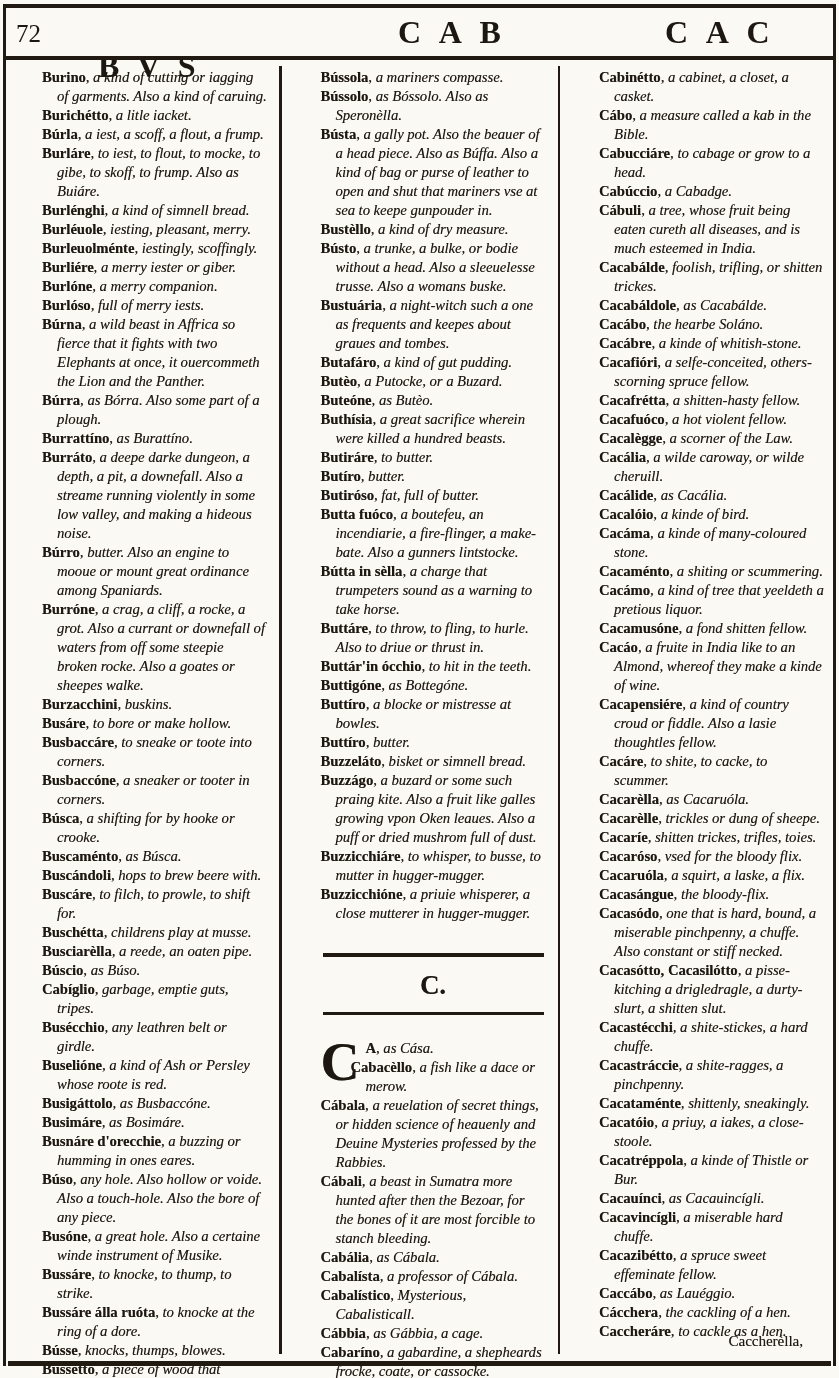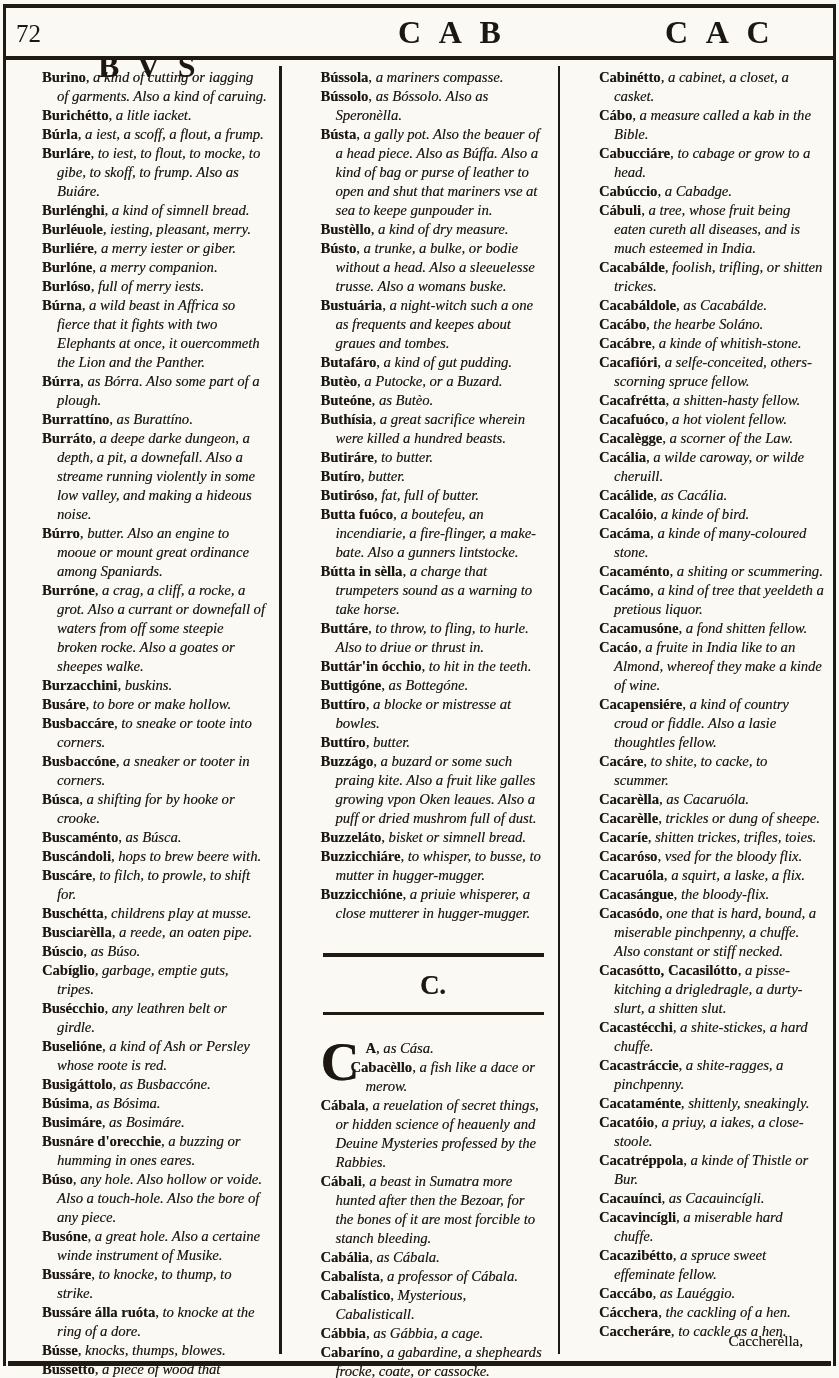--- a/index.html
+++ b/index.html
@@ -73,6 +73,7 @@
         <p class="entry"><span class="hw">Burláre</span>,<span class="def"> to iest, to flout, to mocke, to gibe, to skoff, to frump. Also as Buiáre.</span></p>
         <p class="entry"><span class="hw">Burlénghi</span>,<span class="def"> a kind of simnell bread.</span></p>
         <p class="entry"><span class="hw">Burléuole</span>,<span class="def"> iesting, pleasant, merry.</span></p>
+        <p class="entry"><span class="hw">Burleuolménte</span>,<span class="def"> iestingly, scoffingly.</span></p>
         <p class="entry"><span class="hw">Burliére</span>,<span class="def"> a merry iester or giber.</span></p>
         <p class="entry"><span class="hw">Burlóne</span>,<span class="def"> a merry companion.</span></p>
         <p class="entry"><span class="hw">Burlóso</span>,<span class="def"> full of merry iests.</span></p>

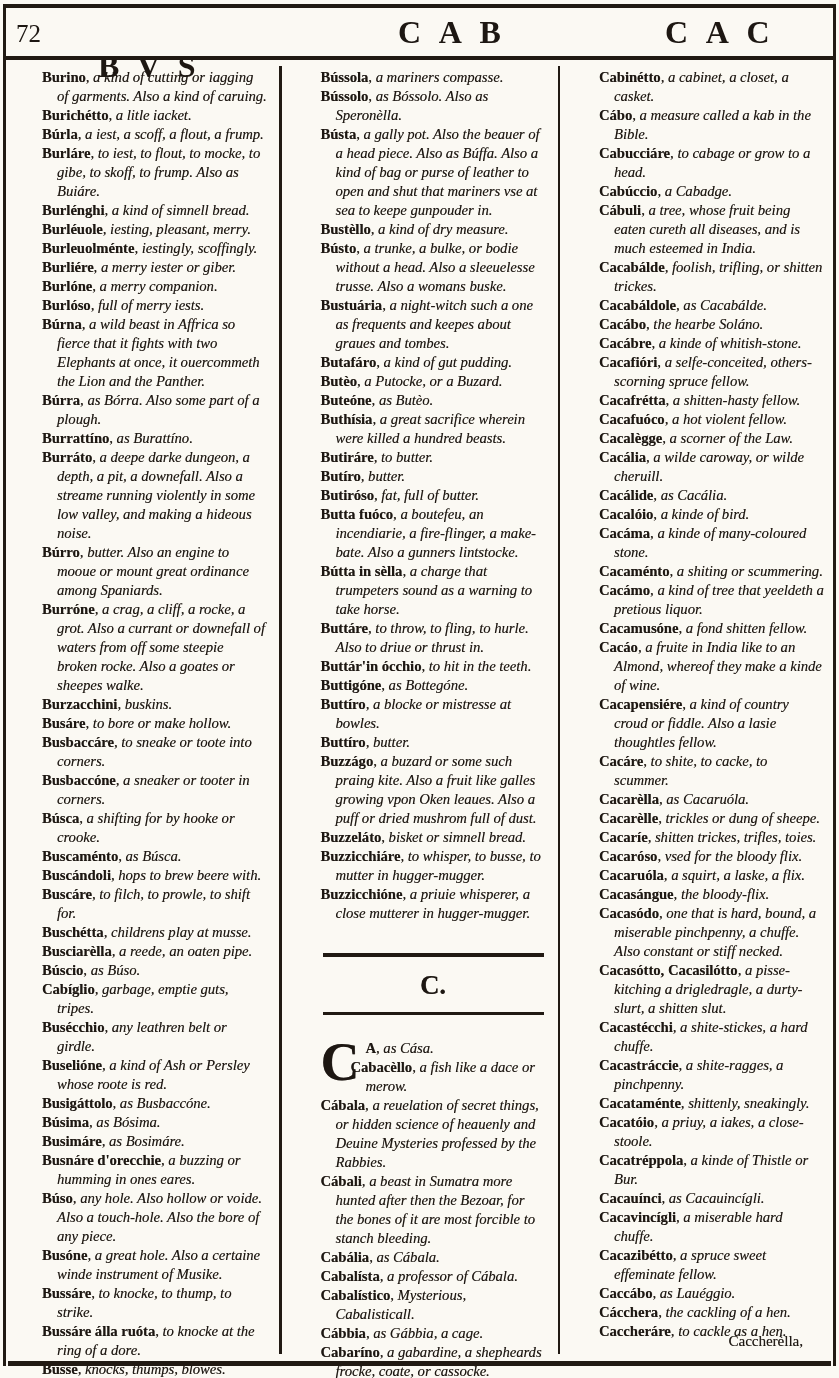--- a/index.html
+++ b/index.html
@@ -131,8 +131,8 @@
         <p class="entry"><span class="hw">Buttigóne</span>,<span class="def"> as Bottegóne.</span></p>
         <p class="entry"><span class="hw">Buttíro</span>,<span class="def"> a blocke or mistresse at bowles.</span></p>
         <p class="entry"><span class="hw">Buttíro</span>,<span class="def"> butter.</span></p>
+        <p class="entry"><span class="hw">Buzzeláto</span>,<span class="def"> bisket or simnell bread.</span></p>
         <p class="entry"><span class="hw">Buzzágo</span>,<span class="def"> a buzard or some such praing kite. Also a fruit like galles growing vpon Oken leaues. Also a puff or dried mushrom full of dust.</span></p>
-        <p class="entry"><span class="hw">Buzzeláto</span>,<span class="def"> bisket or simnell bread.</span></p>
         <p class="entry"><span class="hw">Buzzicchiáre</span>,<span class="def"> to whisper, to busse, to mutter in hugger-mugger.</span></p>
         <p class="entry"><span class="hw">Buzzicchióne</span>,<span class="def"> a priuie whisperer, a close mutterer in hugger-mugger.</span></p>
         <div class="section-break">

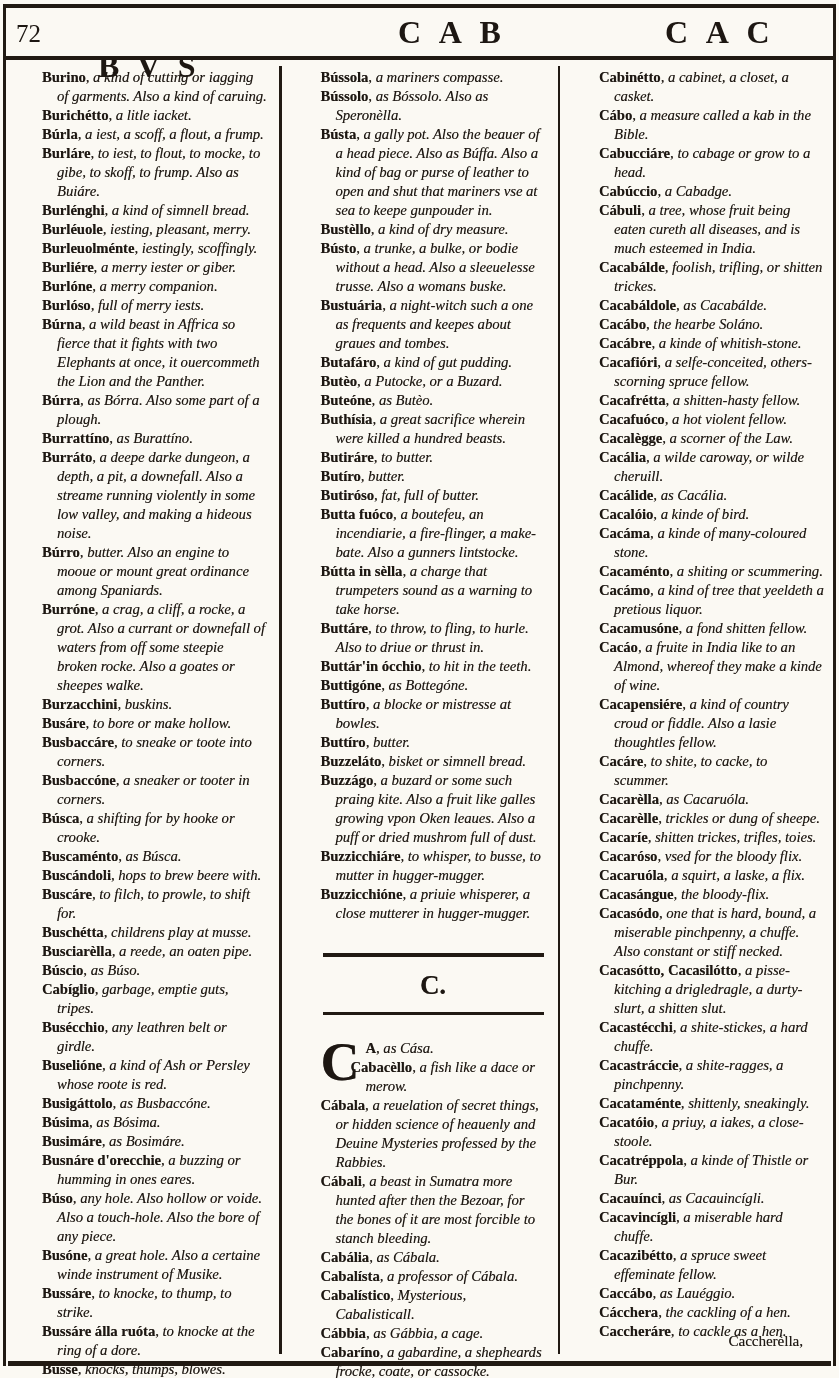--- a/index.html
+++ b/index.html
@@ -98,7 +98,6 @@
         <p class="entry"><span class="hw">Busécchio</span>,<span class="def"> any leathren belt or girdle.</span></p>
         <p class="entry"><span class="hw">Buselióne</span>,<span class="def"> a kind of Ash or Persley whose roote is red.</span></p>
         <p class="entry"><span class="hw">Busigáttolo</span>,<span class="def"> as Busbaccóne.</span></p>
-        <p class="entry"><span class="hw">Búsima</span>,<span class="def"> as Bósima.</span></p>
         <p class="entry"><span class="hw">Busimáre</span>,<span class="def"> as Bosimáre.</span></p>
         <p class="entry"><span class="hw">Busnáre d'orecchie</span>,<span class="def"> a buzzing or humming in ones eares.</span></p>
         <p class="entry"><span class="hw">Búso</span>,<span class="def"> any hole. Also hollow or voide. Also a touch-hole. Also the bore of any piece.</span></p>

